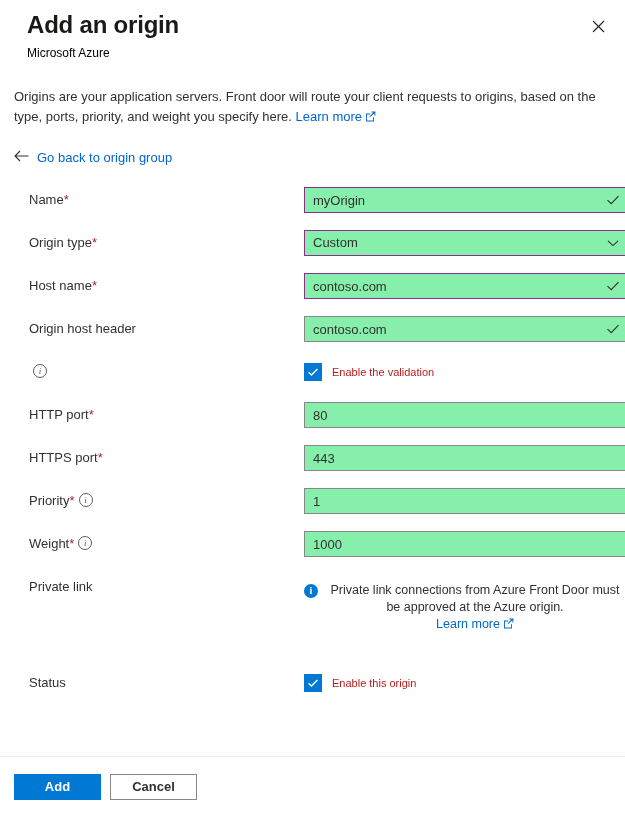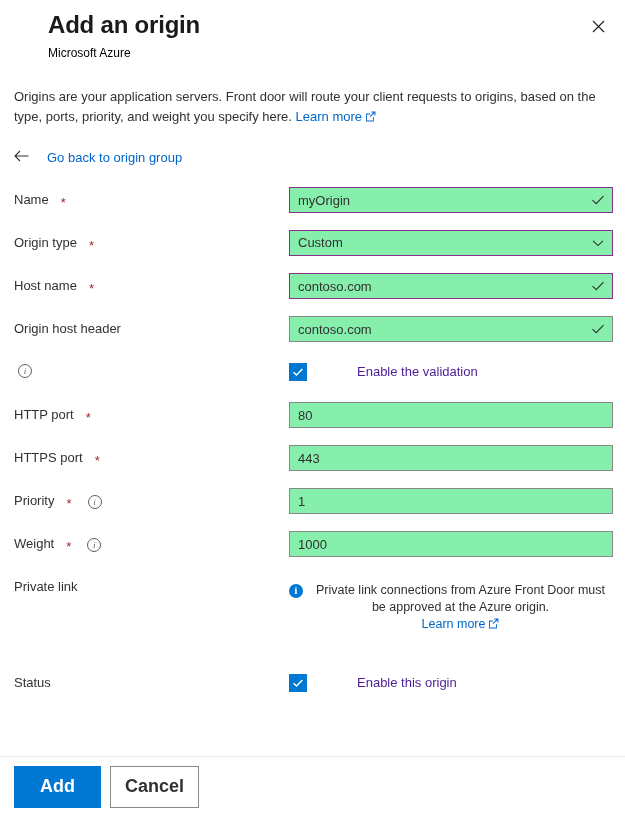--- a/index.html
+++ b/index.html
@@ -20,8 +20,7 @@
   
   .header {
     position: relative;
-    padding: 10px 14px 0 14px;
-    margin-left: 34px;
+    padding: 10px 14px 0 27px;
   }
   .title {
     font-size: 24px;

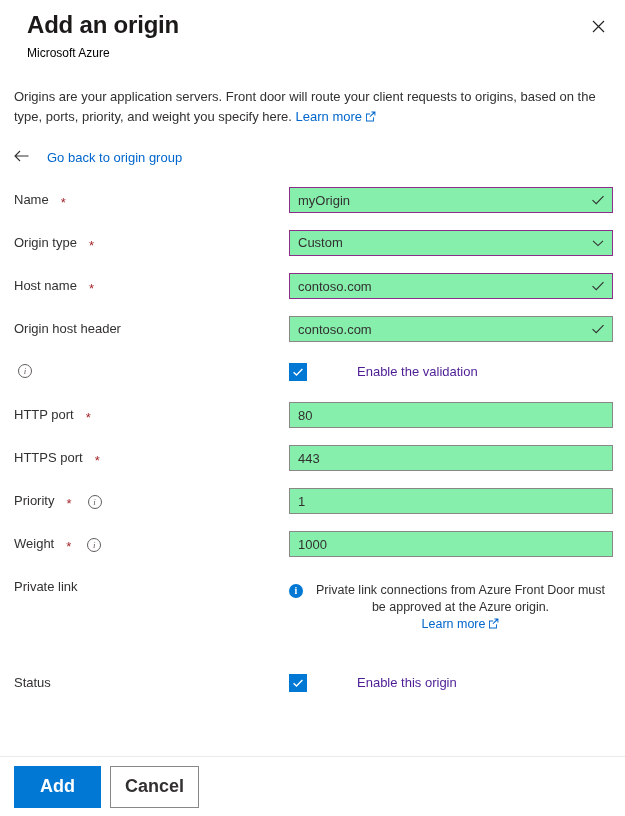--- a/index.html
+++ b/index.html
@@ -76,7 +76,7 @@
     margin: 22px 14px 0 14px;
     display: flex;
     align-items: center;
-    gap: 18px;
+    gap: 8px;
     font-size: 13px;
     width: max-content;
     cursor: pointer;

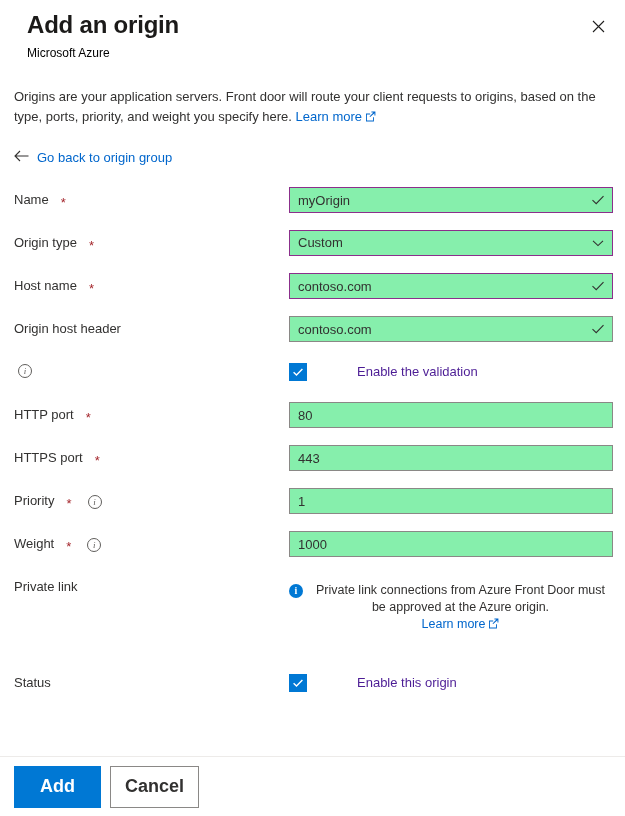--- a/index.html
+++ b/index.html
@@ -101,8 +101,9 @@
     color: #323130;
     padding-top: 5px;
     display: flex;
-    align-items: flex-end;
-    gap: 12px;
+    align-items: flex-start;
+    gap: 0;
+    margin-left: 15px;
   }
   .req {
     color: #a4262c;

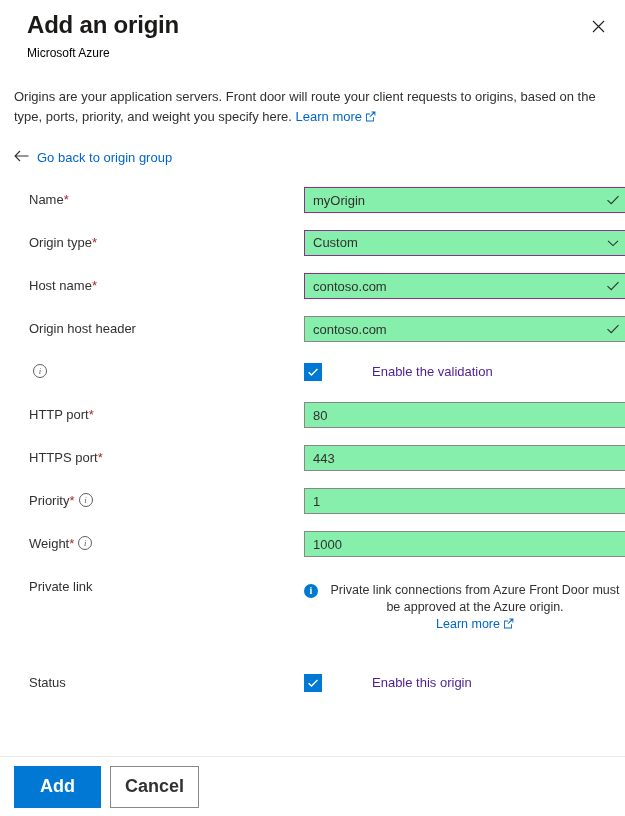--- a/index.html
+++ b/index.html
@@ -177,10 +177,9 @@
     border-color: #0078d4;
   }
   .chk-label {
-    font-size: 13px;
-    color: #4c1d95;
+    font-size: 11px;
+    color: #b91c1c;
     line-height: 16px;
-    margin-left: 40px;
   }
 
   

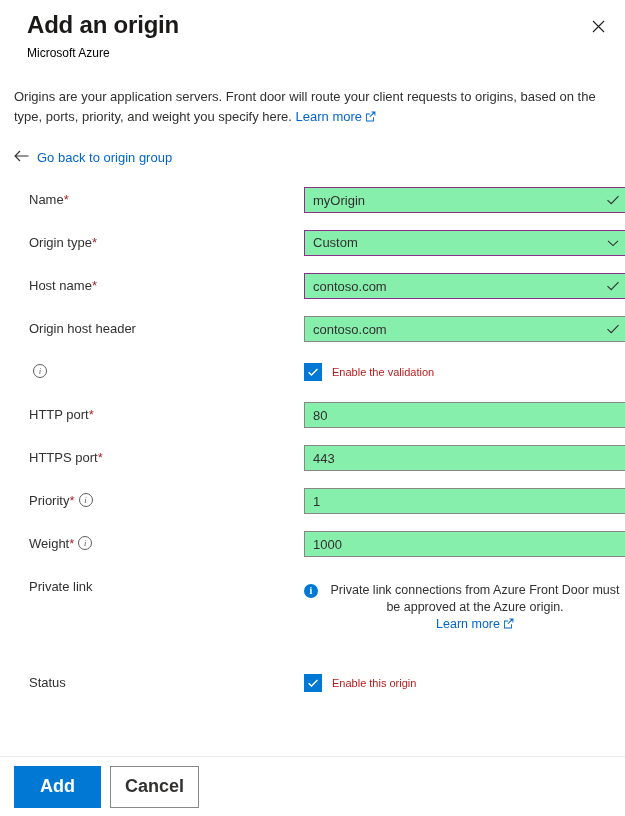--- a/index.html
+++ b/index.html
@@ -245,11 +245,11 @@
     gap: 9px;
   }
   .btn {
-    height: 42px;
+    height: 26px;
     min-width: 87px;
     box-sizing: border-box;
     font-family: "Liberation Sans", sans-serif;
-    font-size: 18px;
+    font-size: 13px;
     font-weight: 600;
     cursor: pointer;
     padding: 0 14px;

